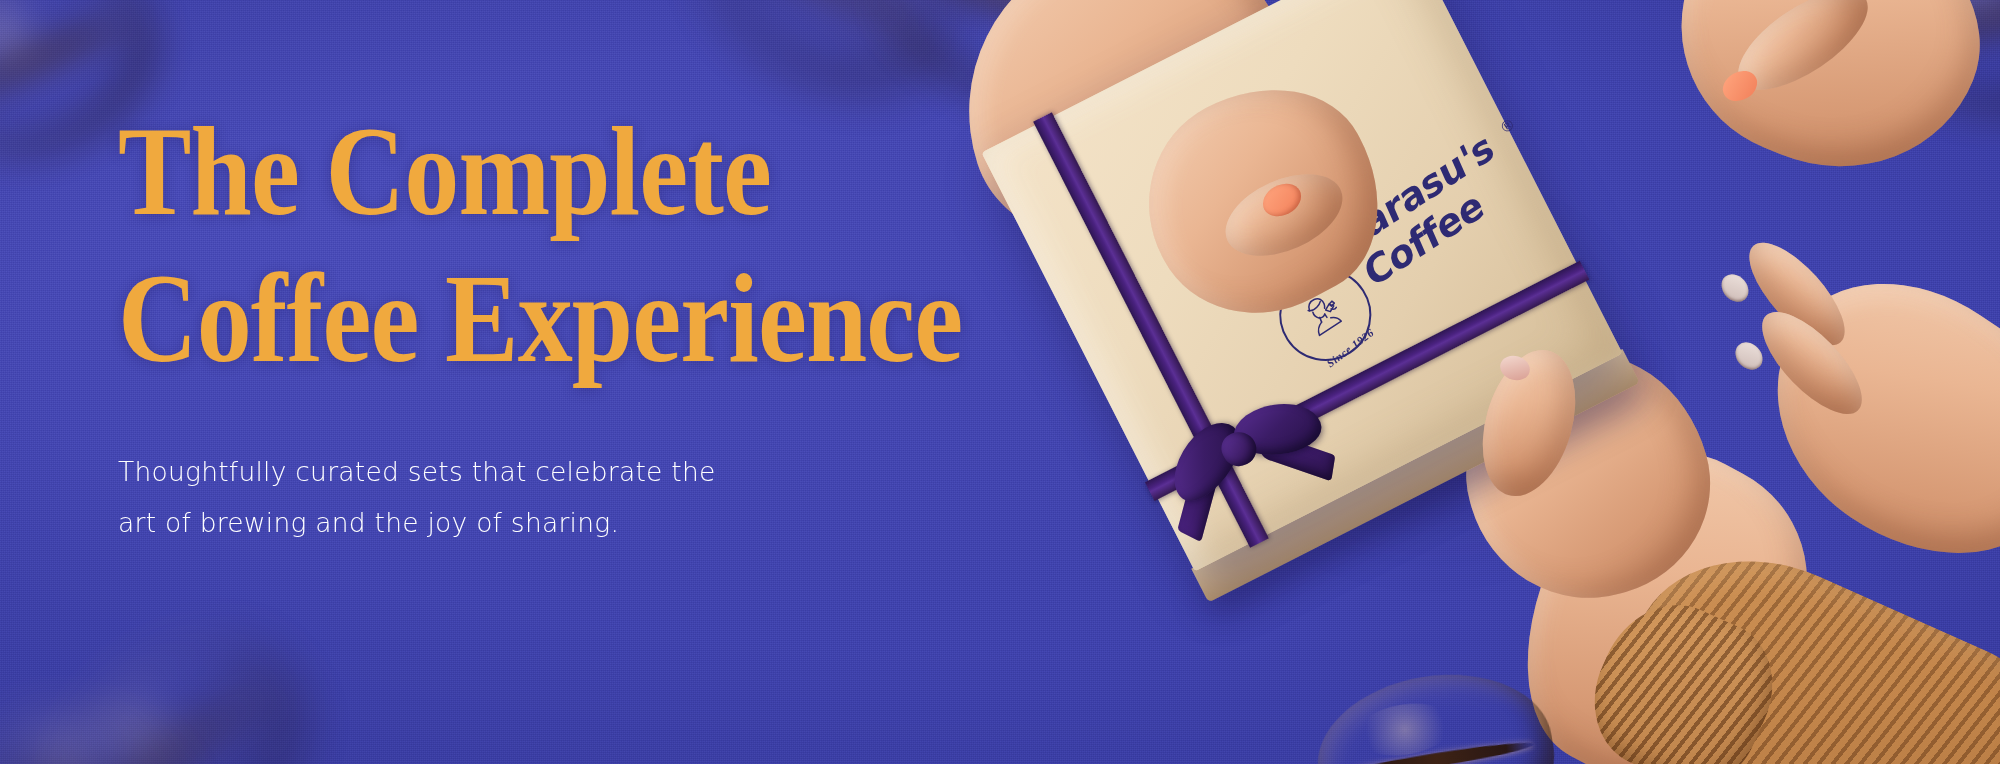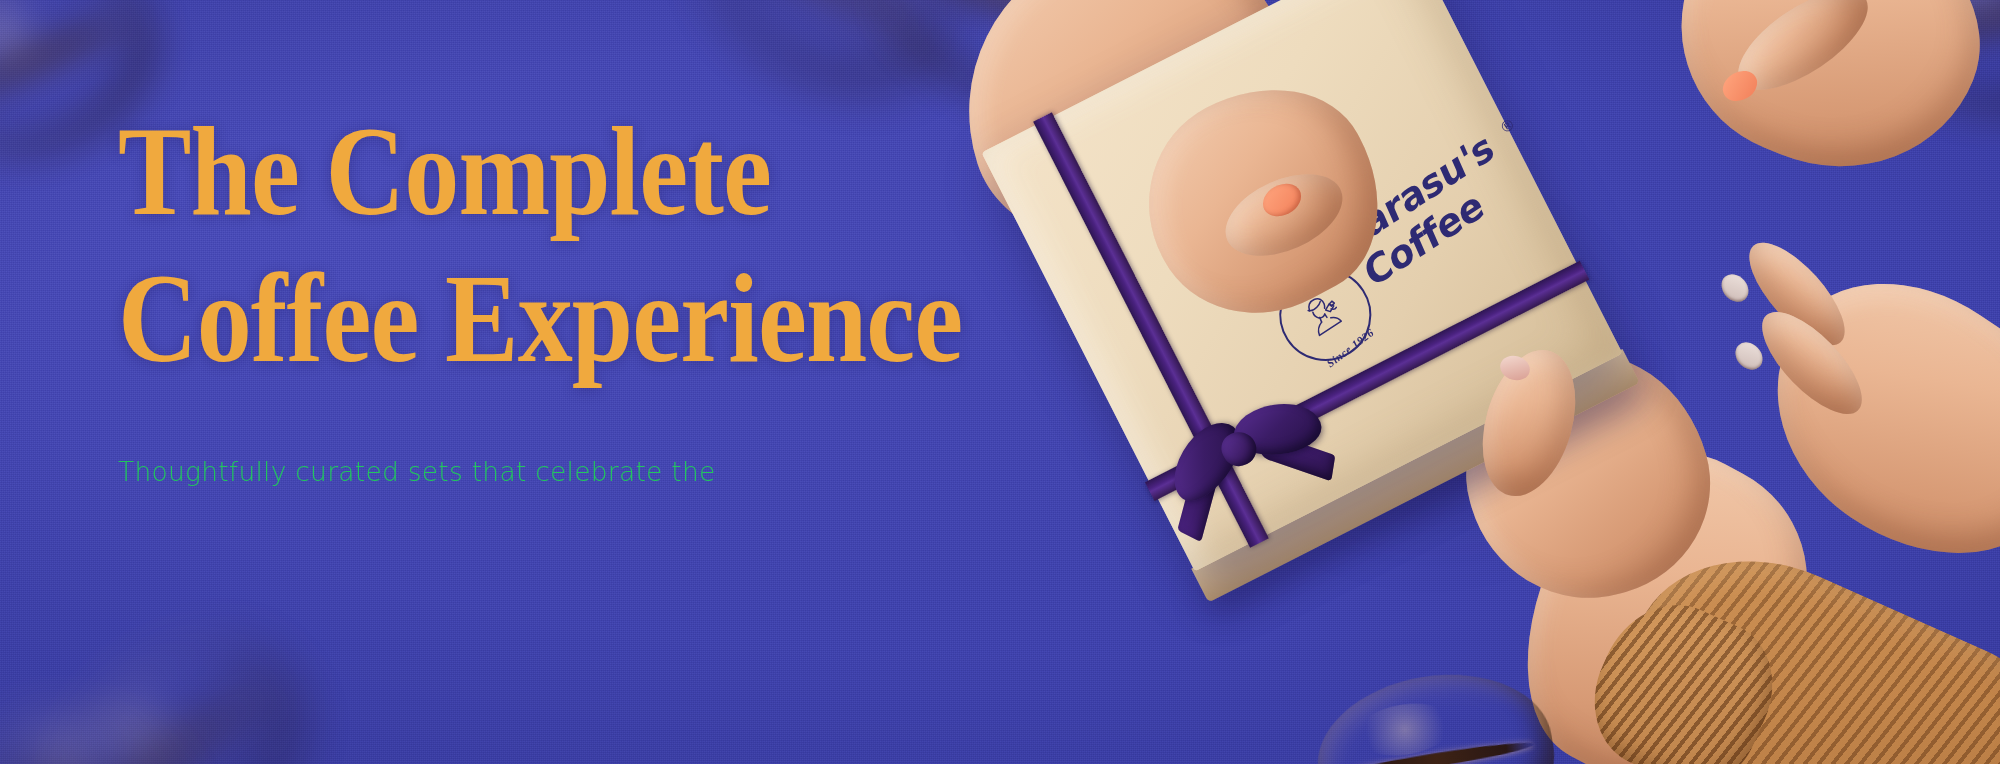--- a/index.html
+++ b/index.html
@@ -118,7 +118,7 @@
     font-size:26.5px;
     line-height:1.92;
     letter-spacing:.25px;
-    color:#22c55e;
+    color:#ffffff;
     max-width:640px;
   }
   .subcopy-line{ display:block; white-space:nowrap; }

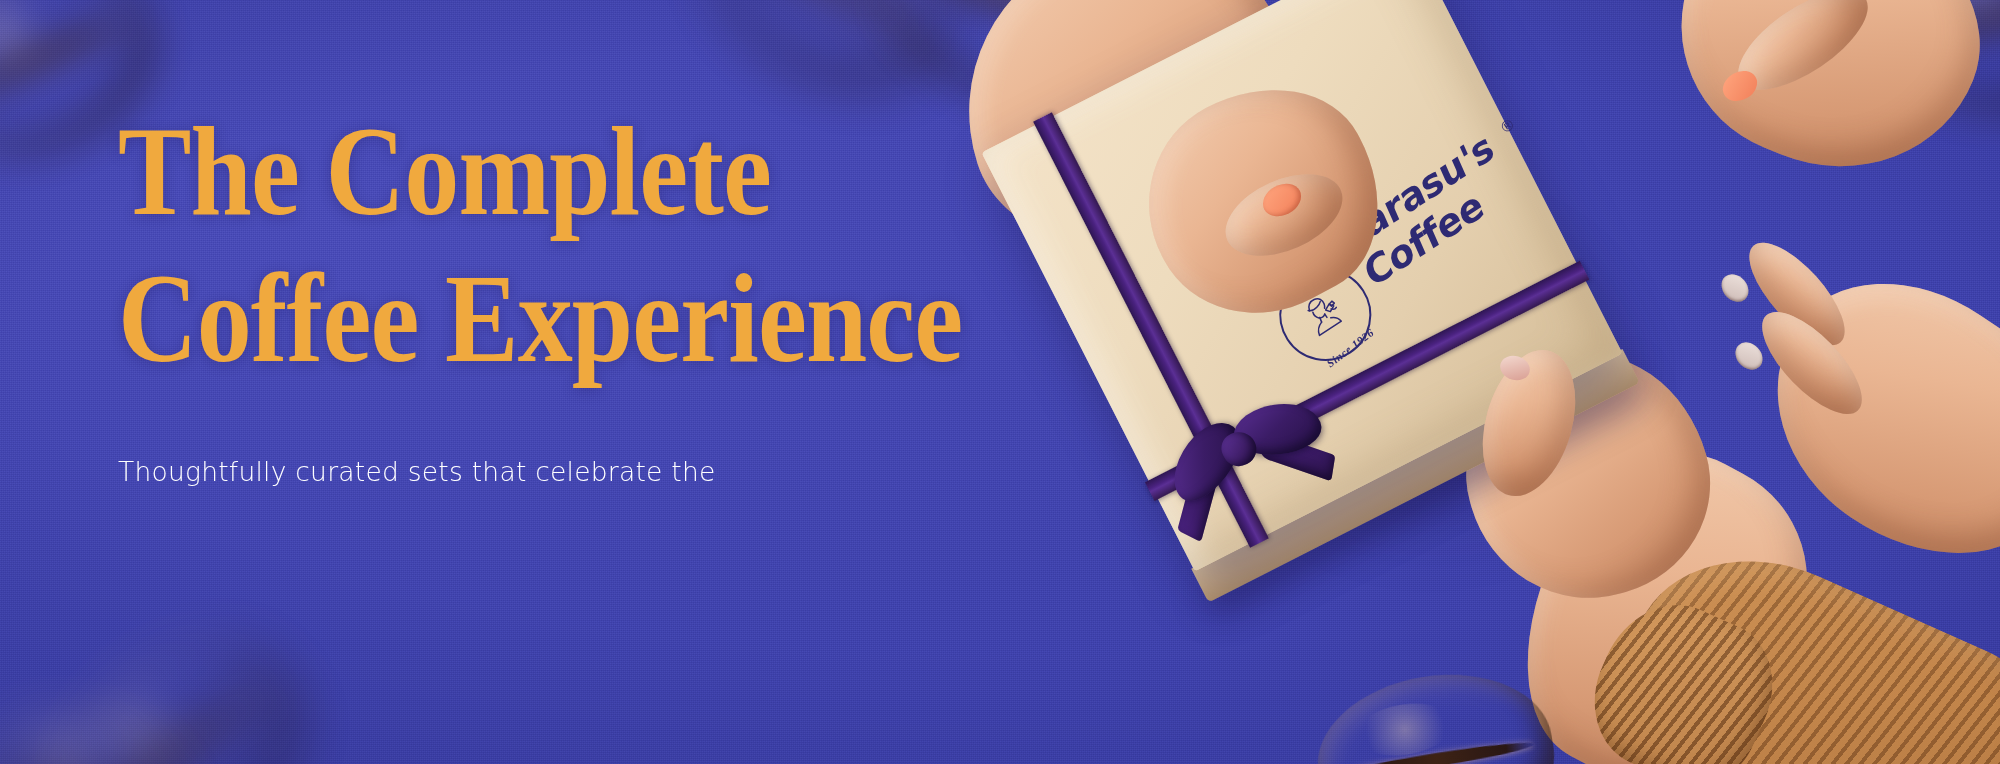--- a/index.html
+++ b/index.html
@@ -432,6 +432,7 @@
 
     <p class="subcopy">
       <span class="subcopy-line">Thoughtfully curated sets that celebrate the</span>
+      <span class="subcopy-line">art of brewing and the joy of sharing.</span>
     </p>
 
   </div>

